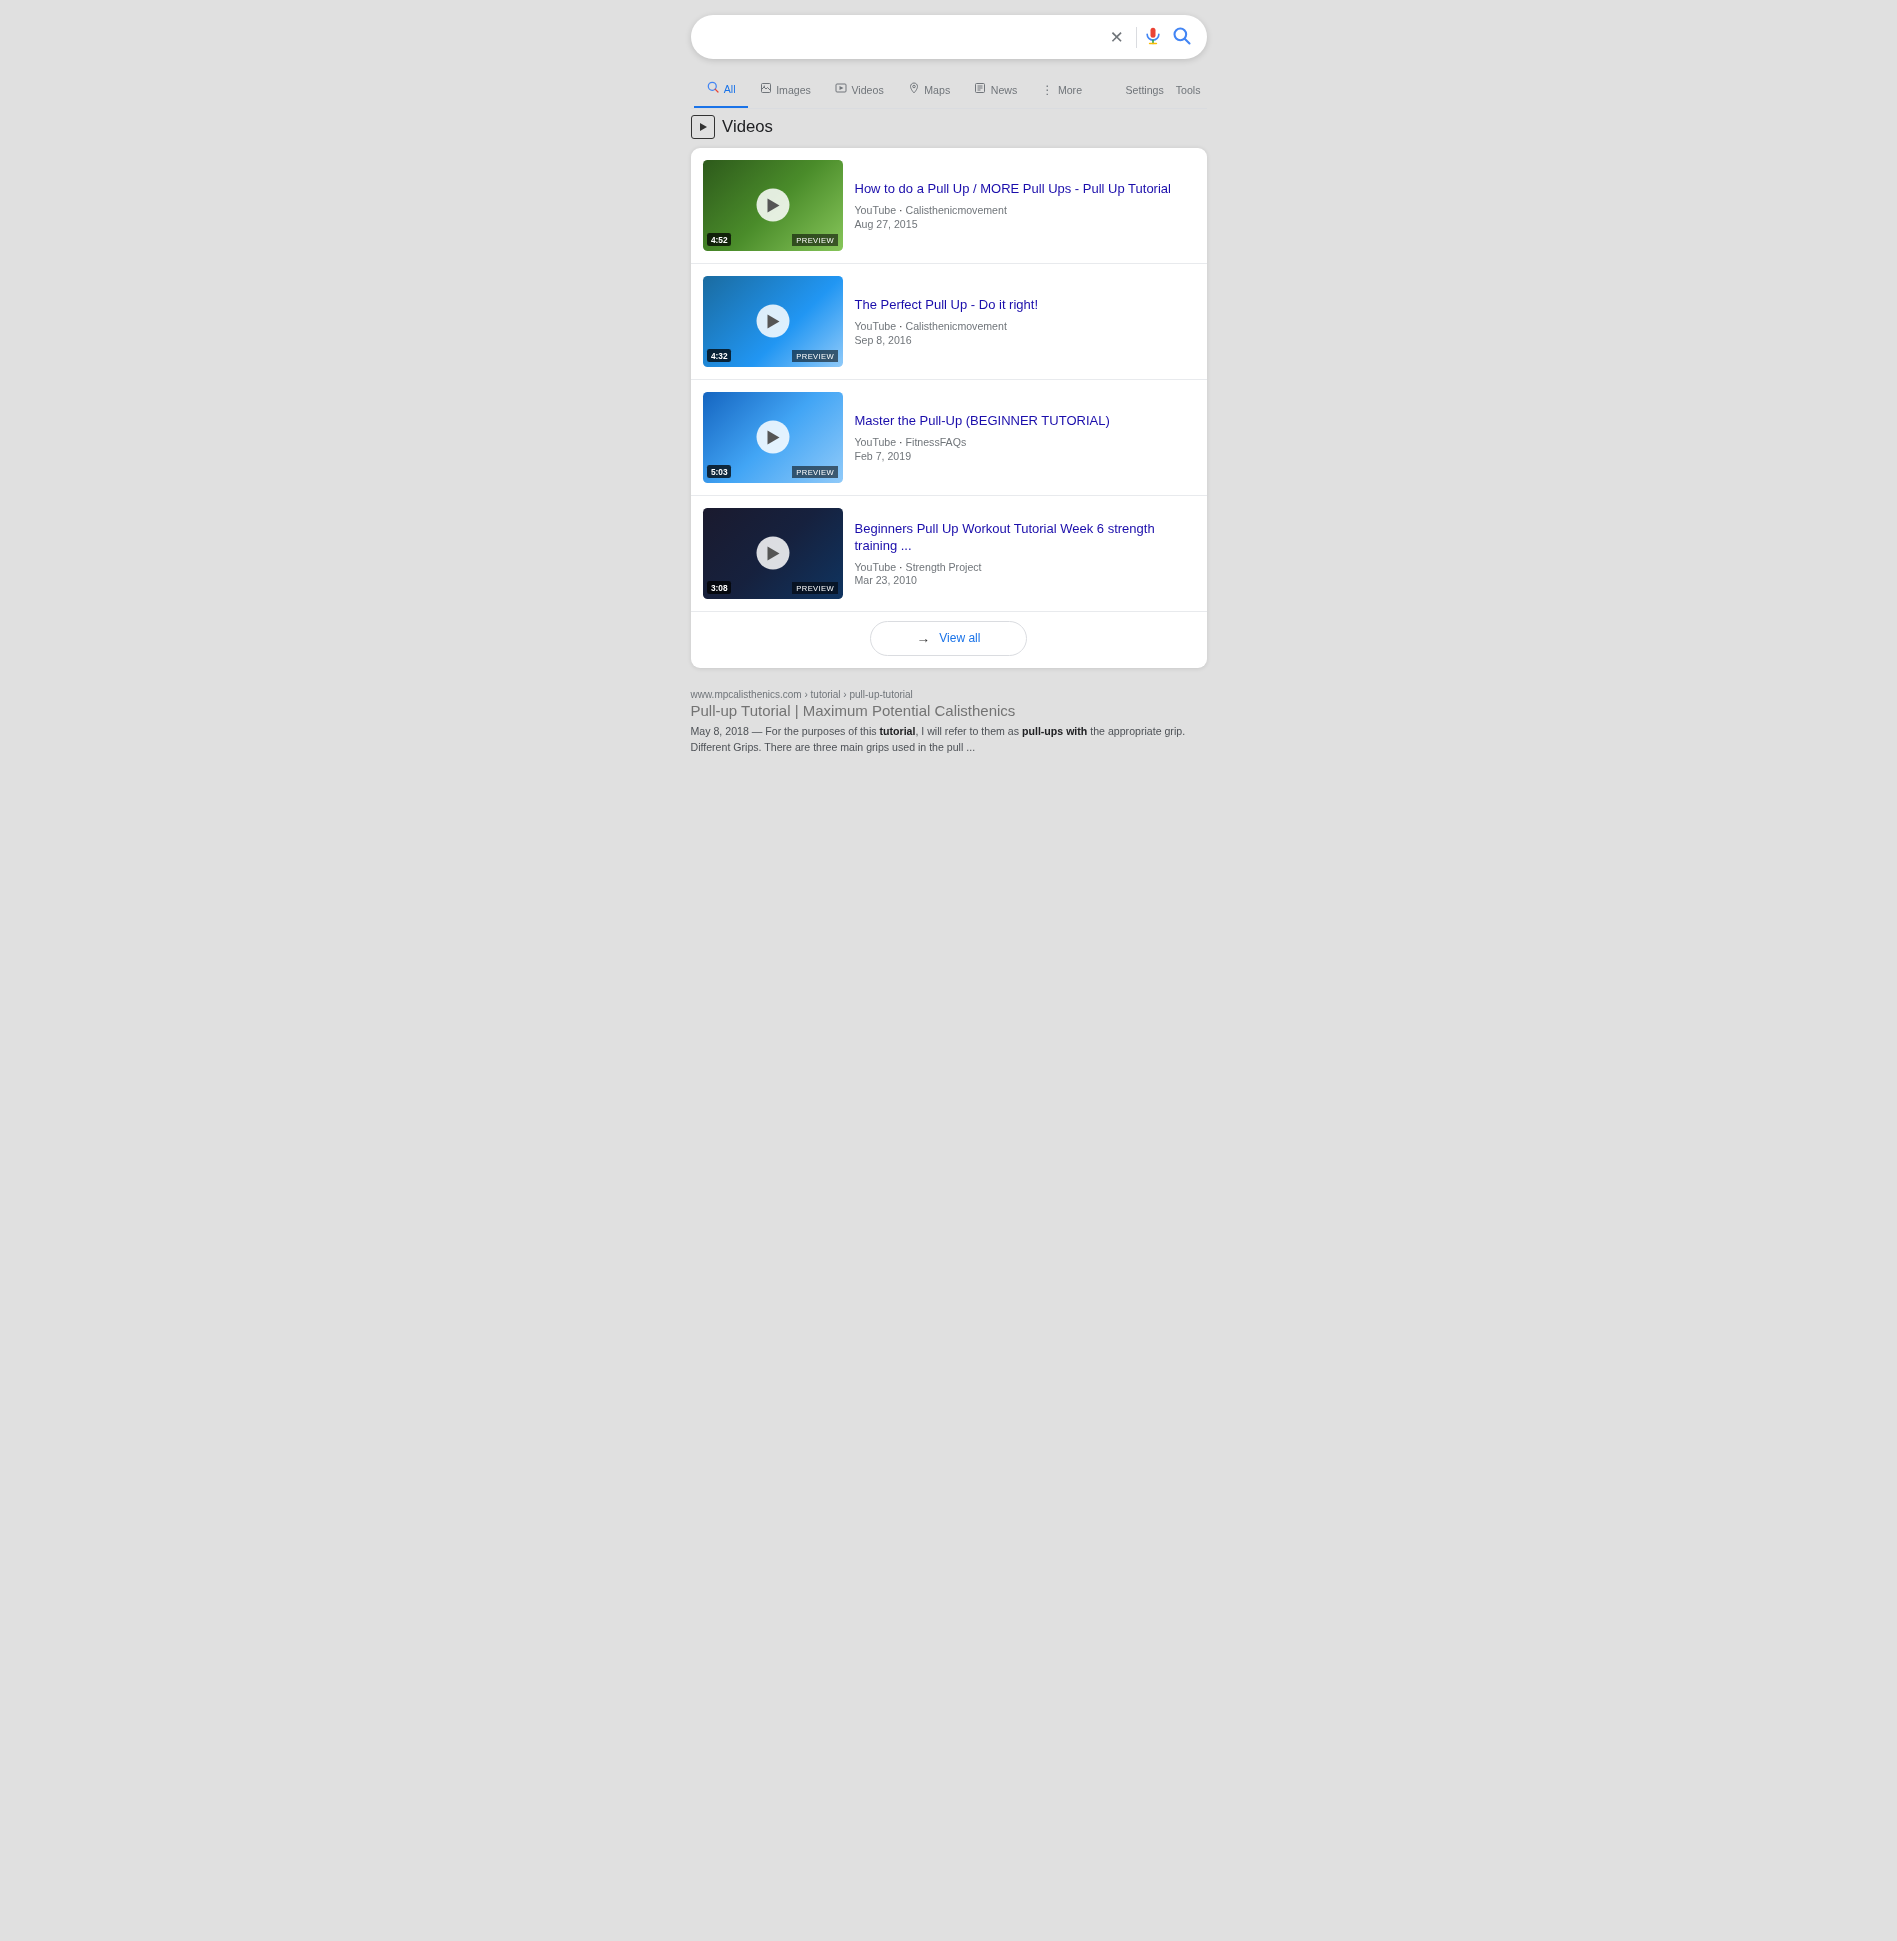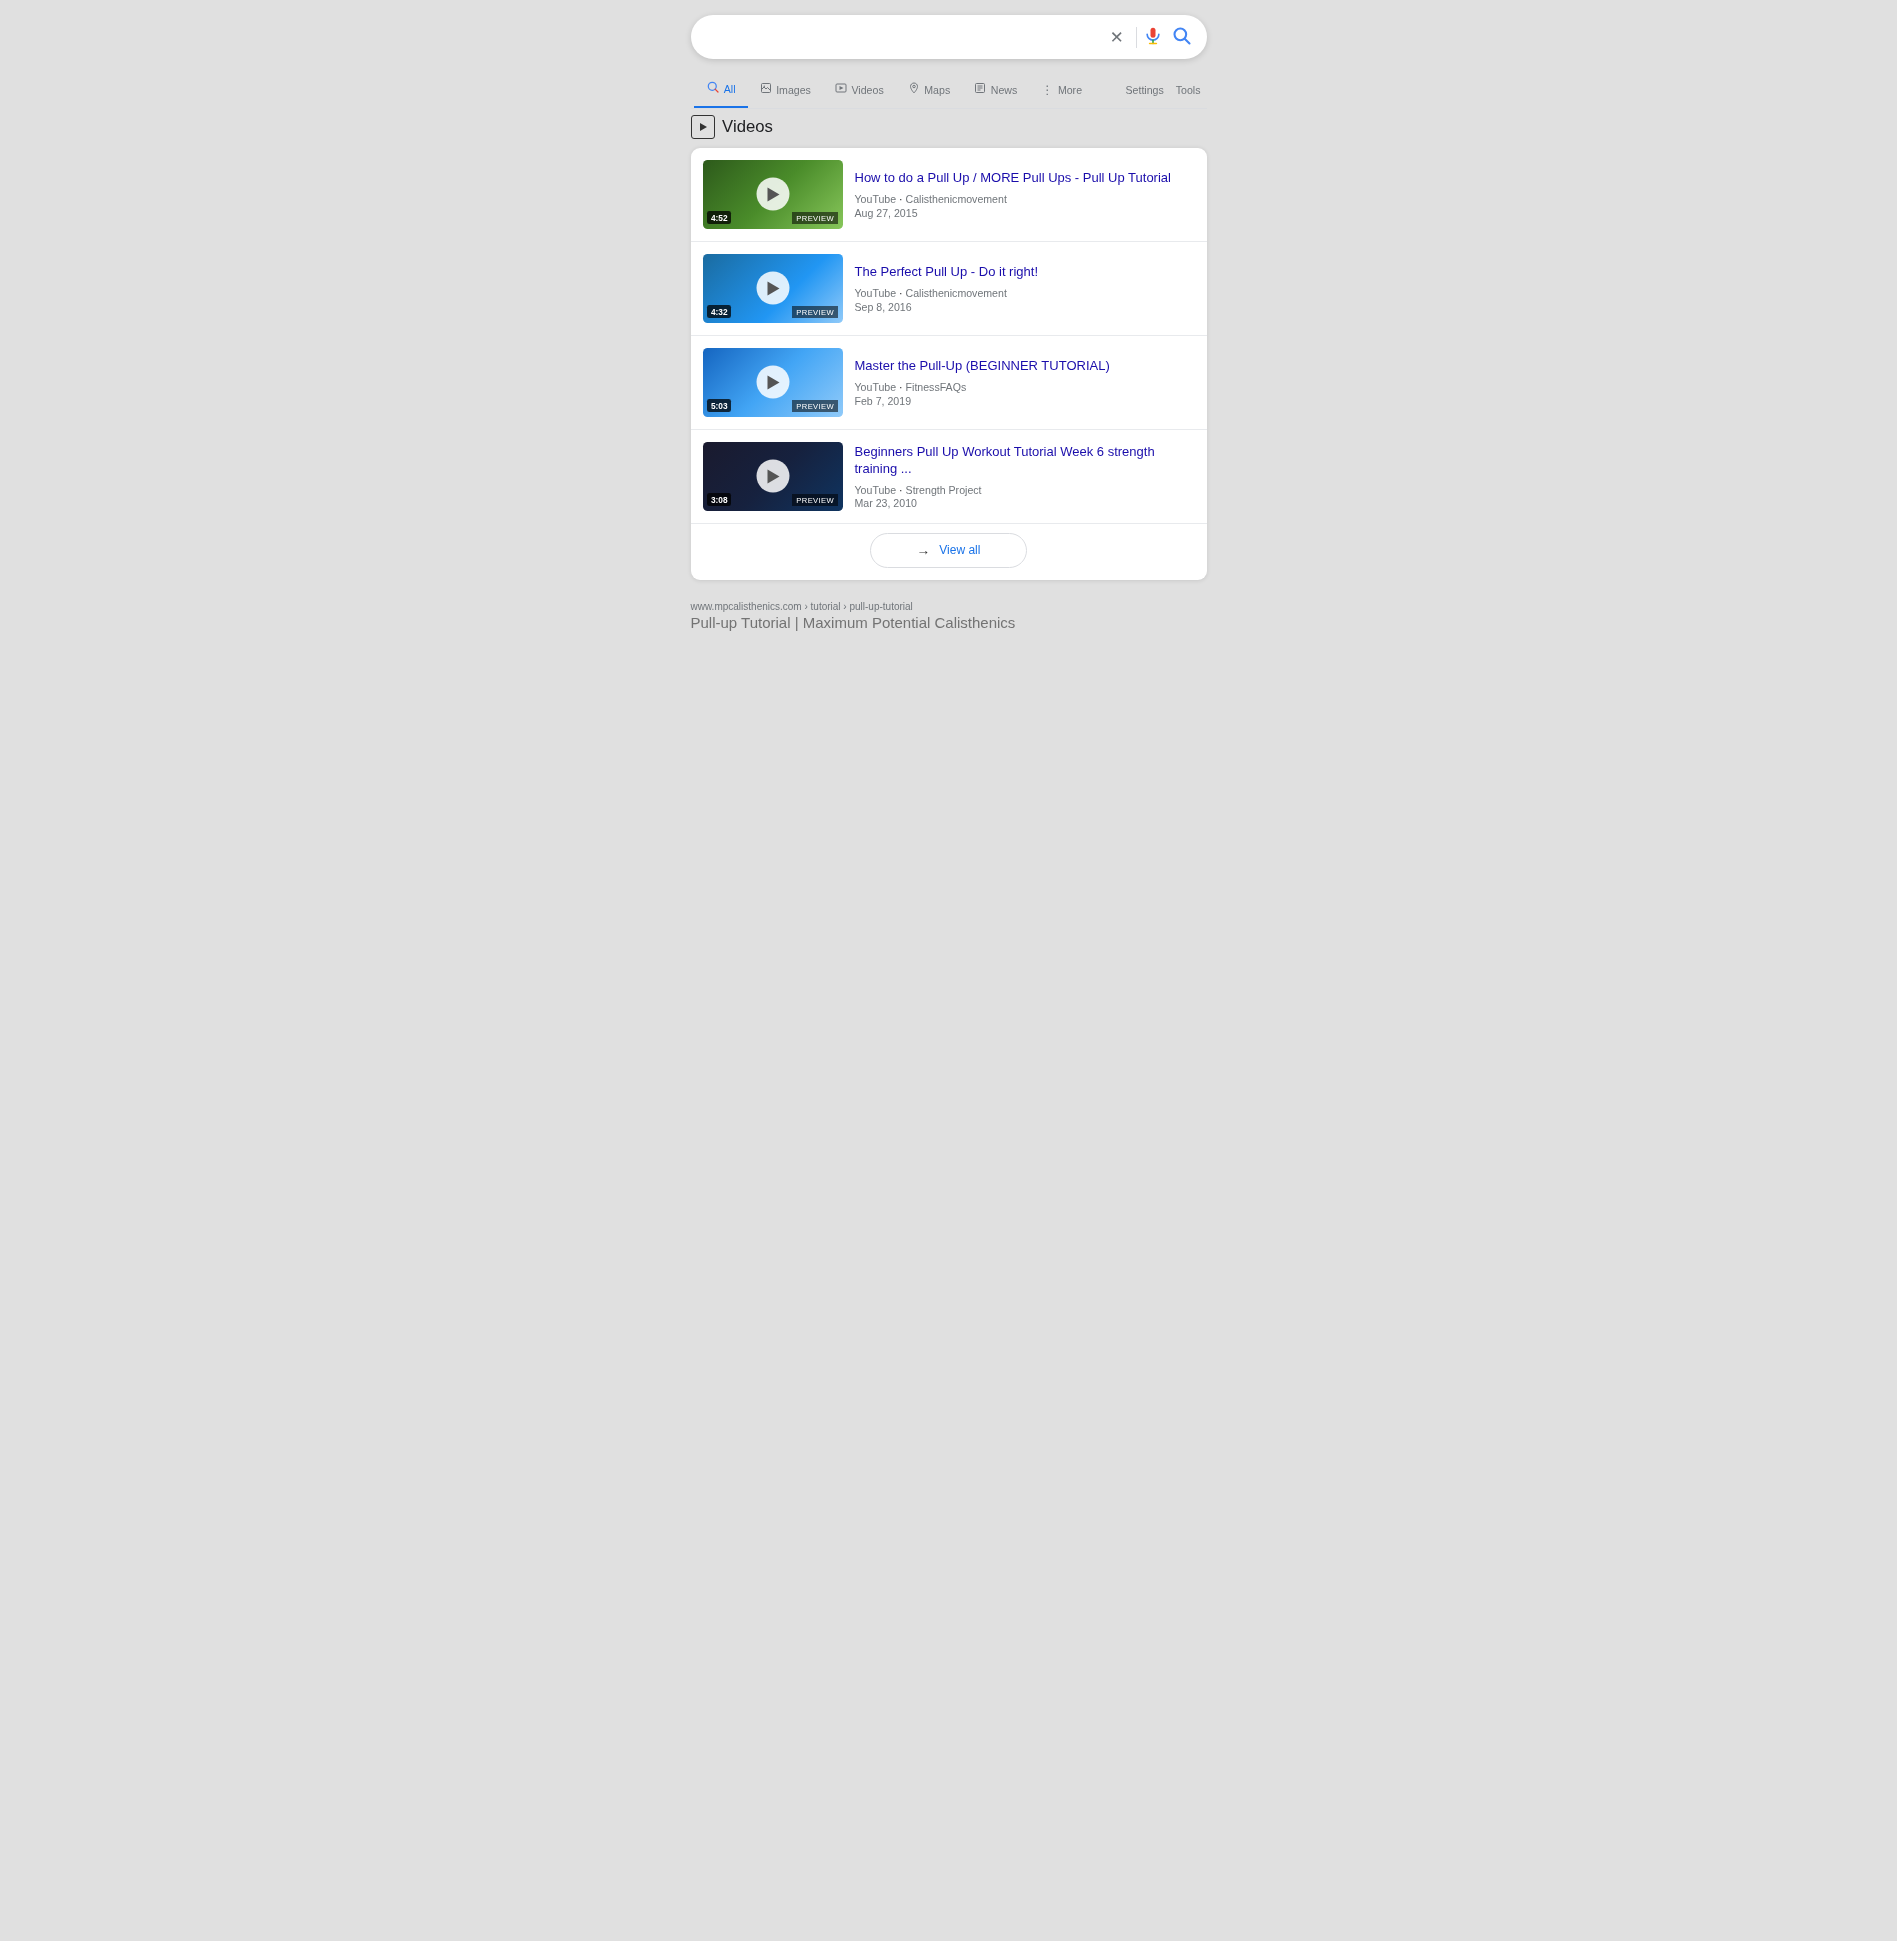--- a/index.html
+++ b/index.html
@@ -152,7 +152,7 @@
       position: relative;
       width: 140px;
       min-width: 140px;
-      height: 69px;
+      height: 91px;
       border-radius: 4.6px;
       overflow: hidden;
       background: #333;

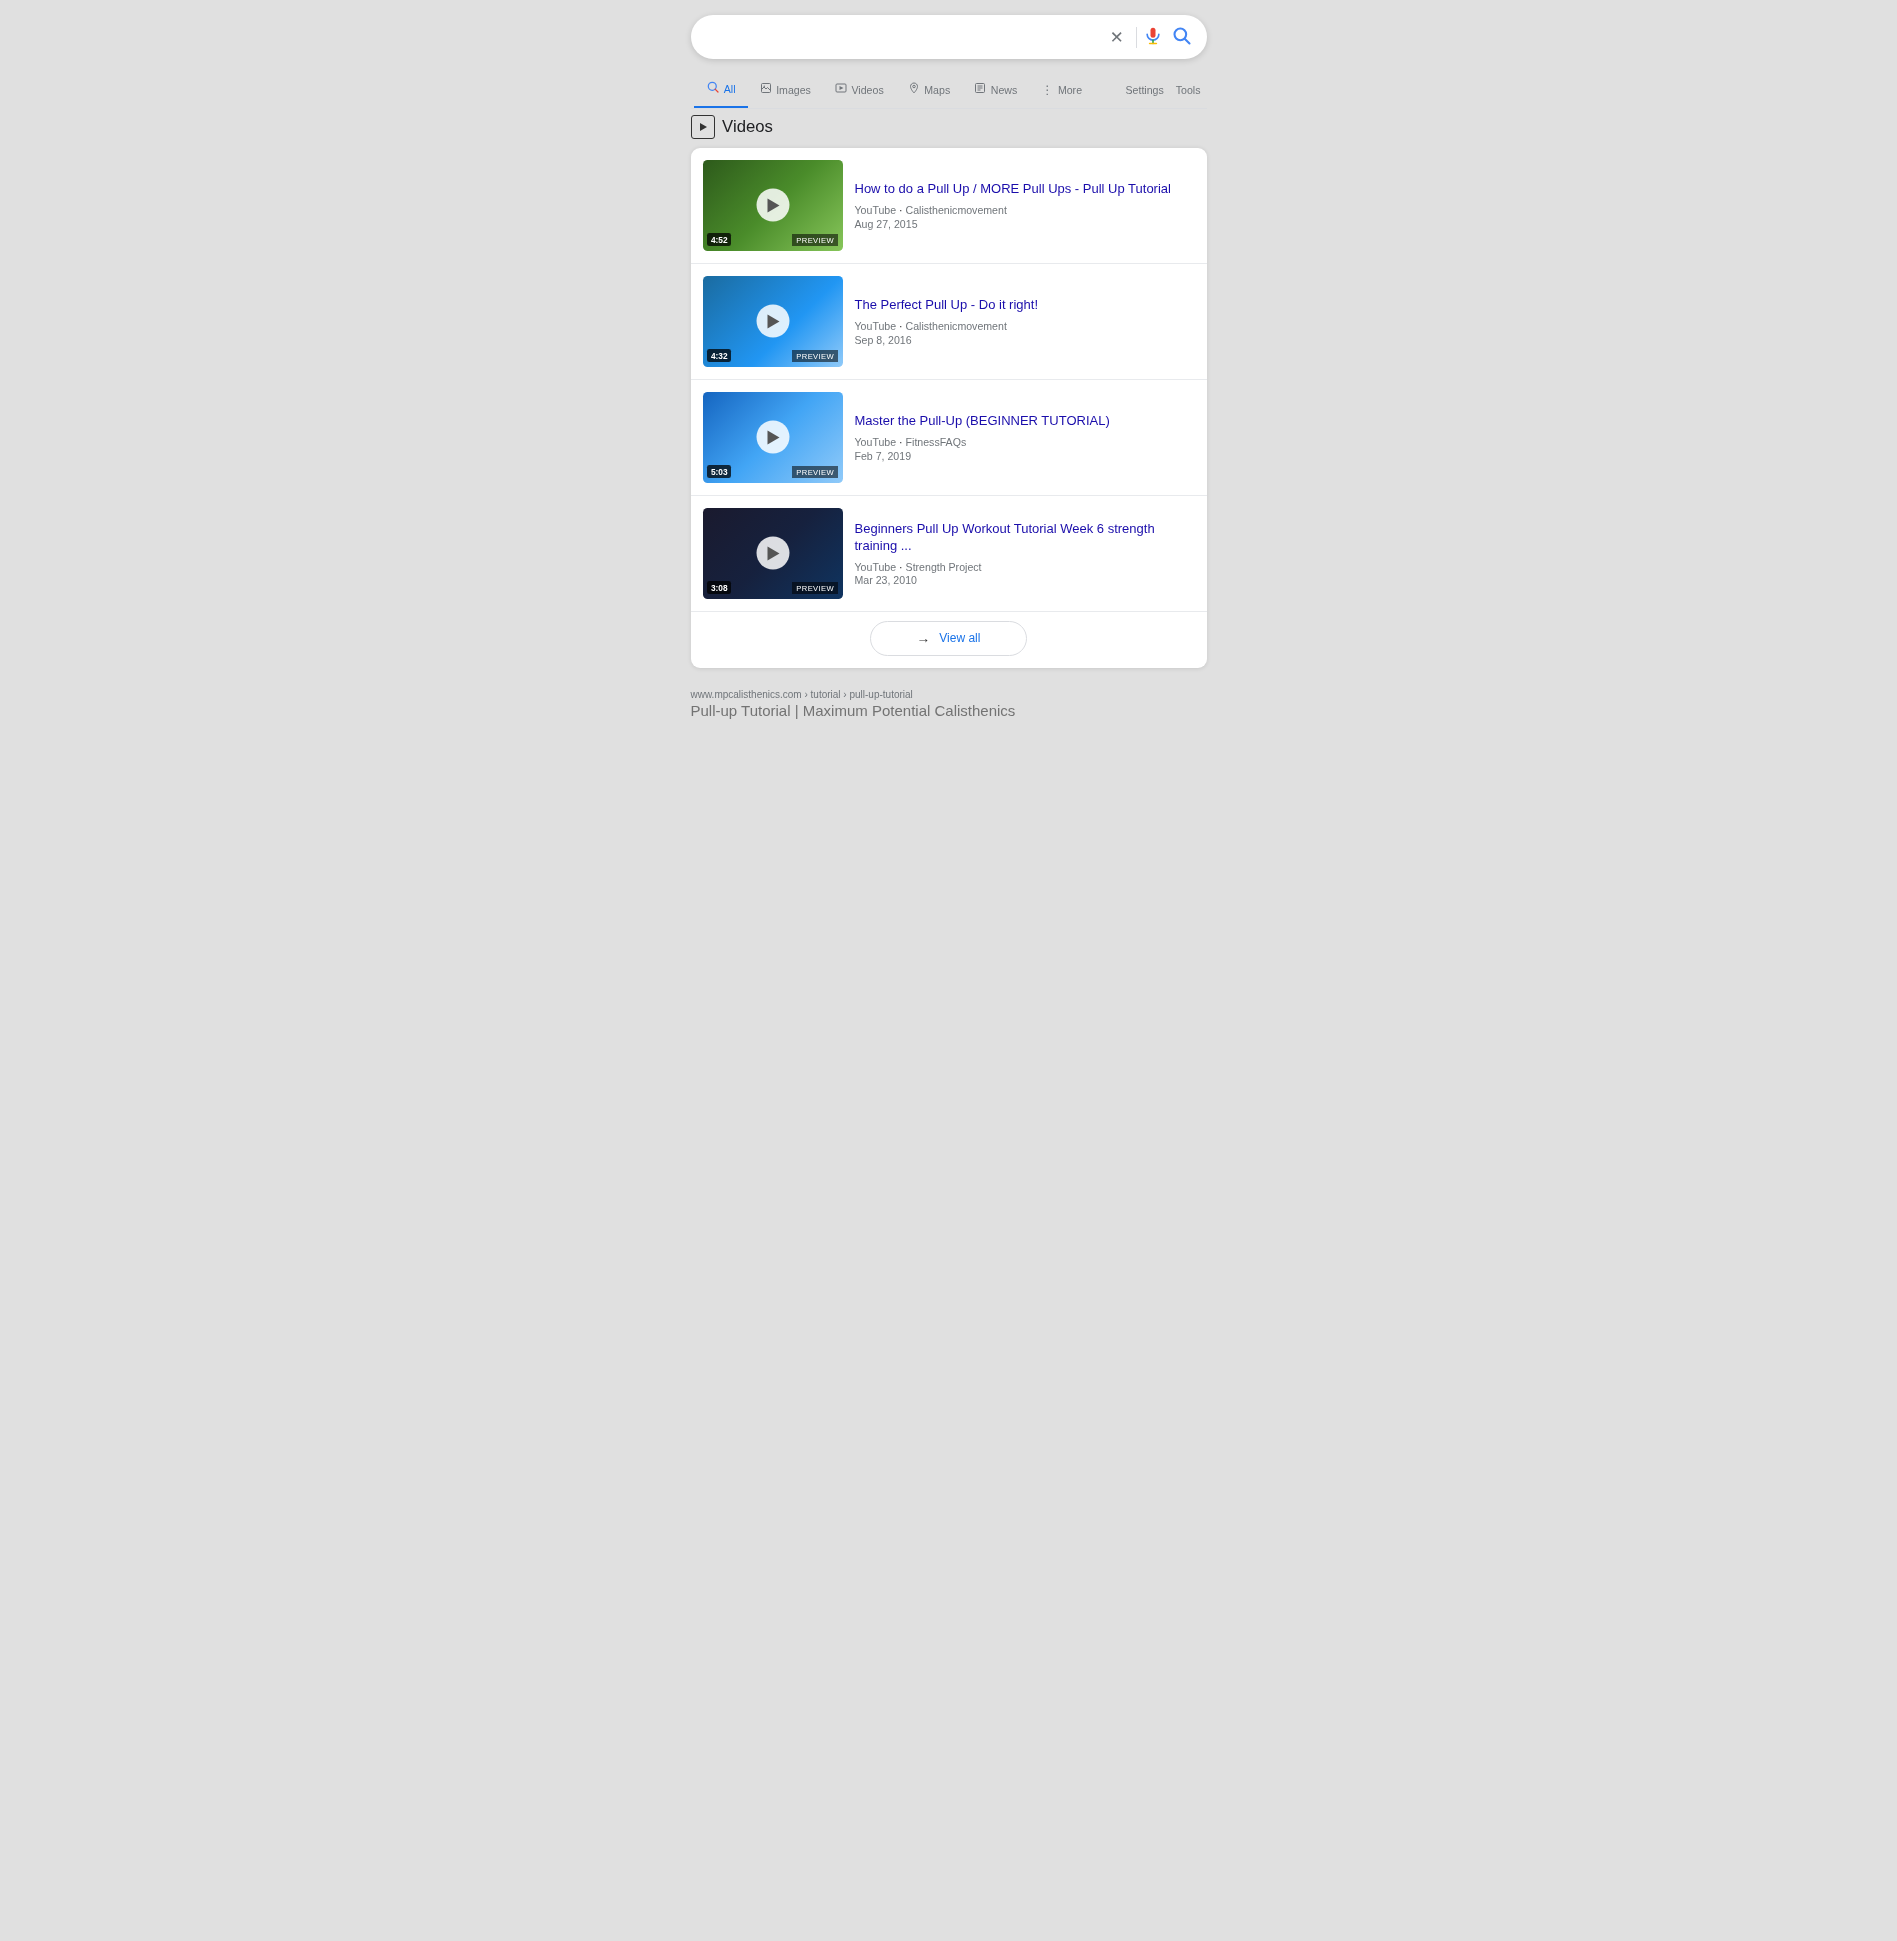--- a/index.html
+++ b/index.html
@@ -461,6 +461,9 @@
       <span>tutorial › pull-up-tutorial</span>
     </div>
     <div class="result-title">Pull-up Tutorial | Maximum Potential Calisthenics</div>
+    <div class="result-snippet">
+      May 8, 2018 — For the purposes of this <strong>tutorial</strong>, I will refer to them as <strong>pull-ups with</strong> the appropriate grip. Different Grips. There are three main grips used in the pull ...
+    </div>
   </div>
 
 </div>

